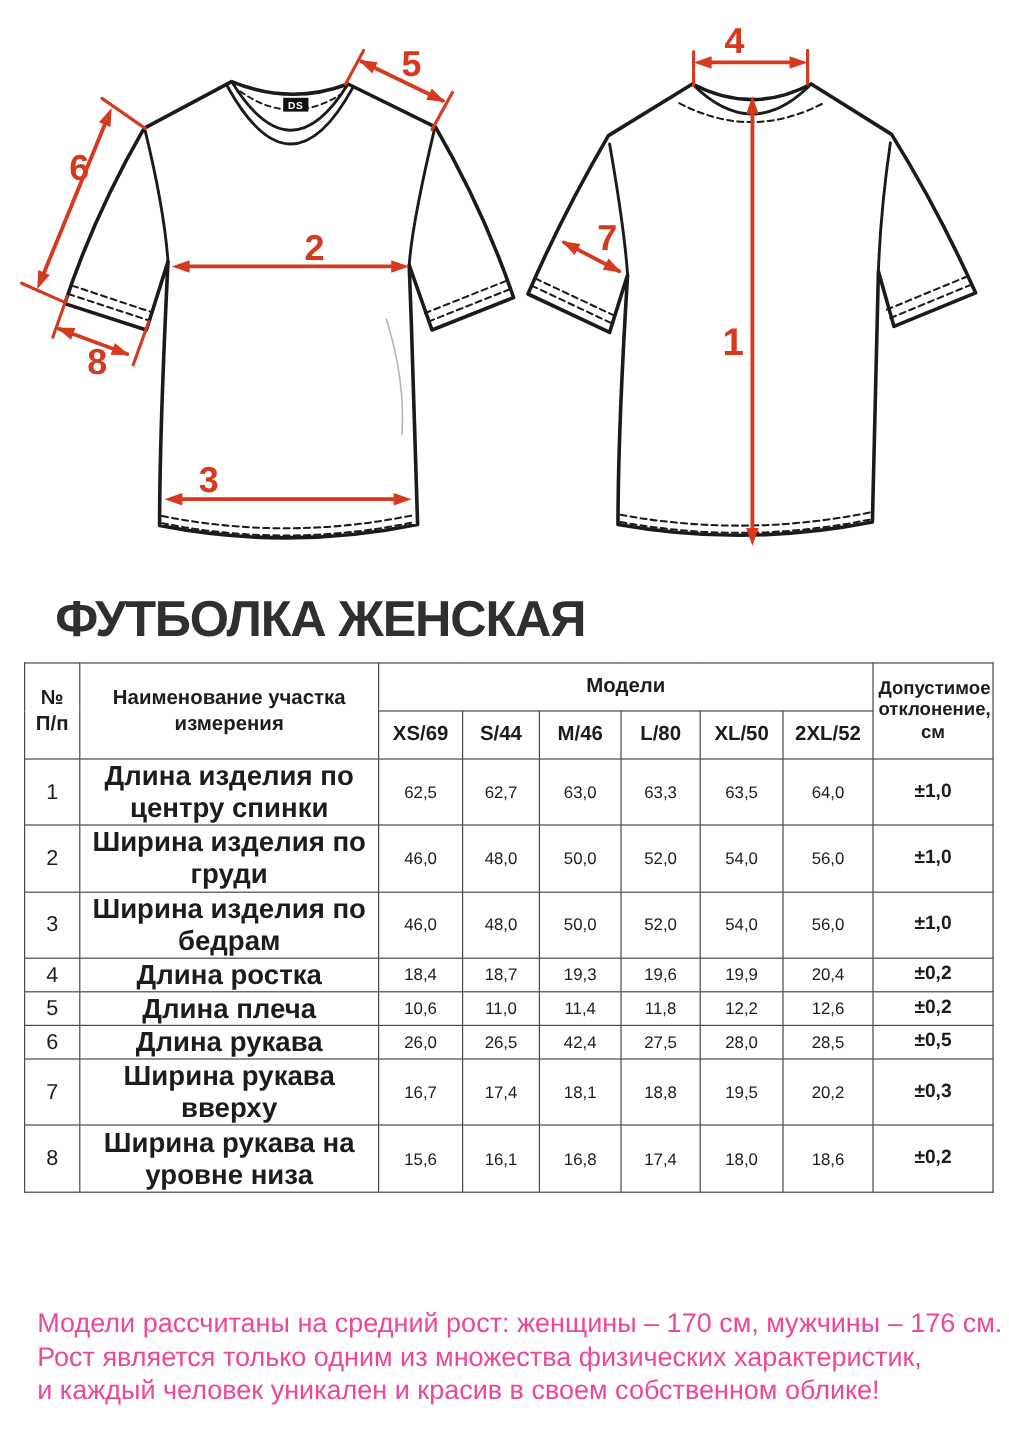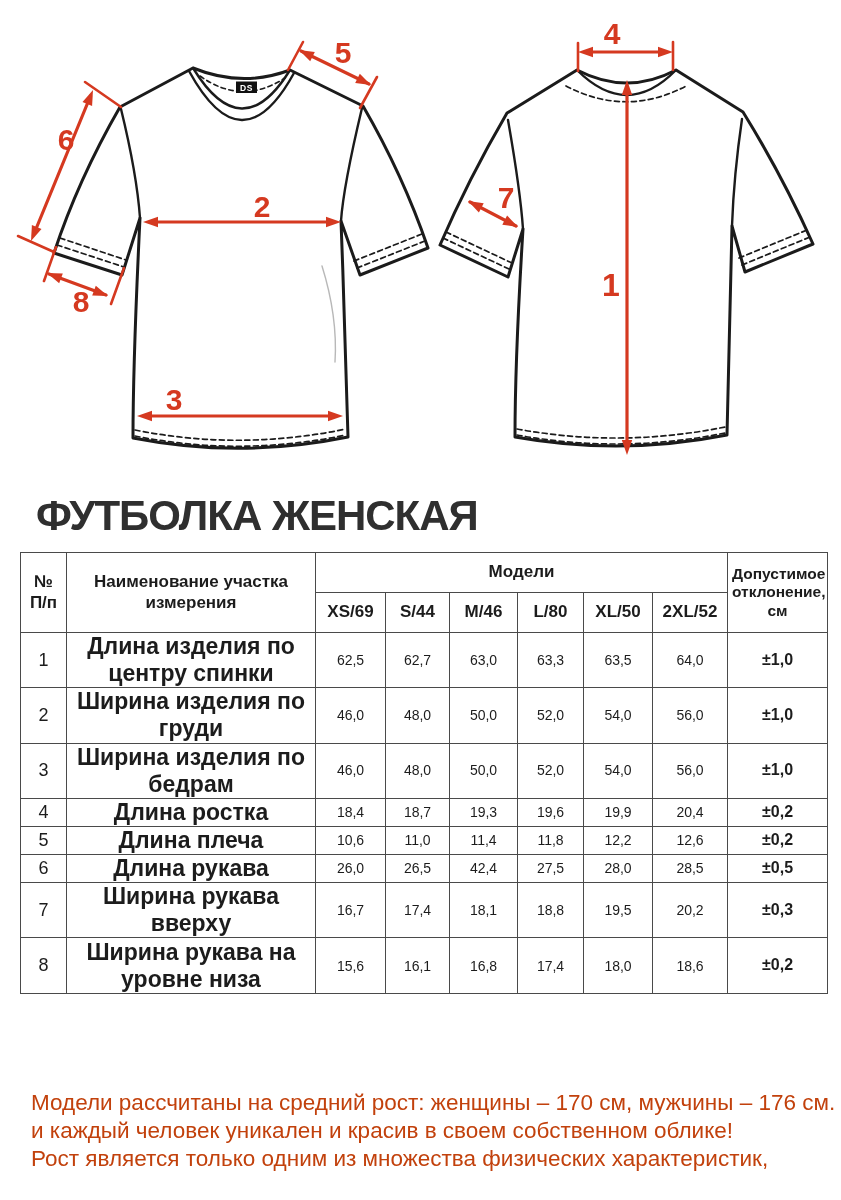--- a/index.html
+++ b/index.html
@@ -6,7 +6,7 @@
   #page{position:relative;width:841px;height:1200px;background:#ffffff;overflow:hidden;
         font-family:"Liberation Sans",sans-serif;color:#1c1c1c;}
   #diagram-svg{position:absolute;left:0;top:0;}
-  #page-title{position:absolute;left:36px;top:492px;font-size:42px;font-weight:bold;
+  #page-title{position:absolute;left:46px;top:492px;font-size:42px;font-weight:bold;
               letter-spacing:-1px;color:#2f2f2f;white-space:nowrap;}
   table.size-table{position:absolute;left:20px;top:552px;width:807px;border-collapse:collapse;
                    table-layout:fixed;}

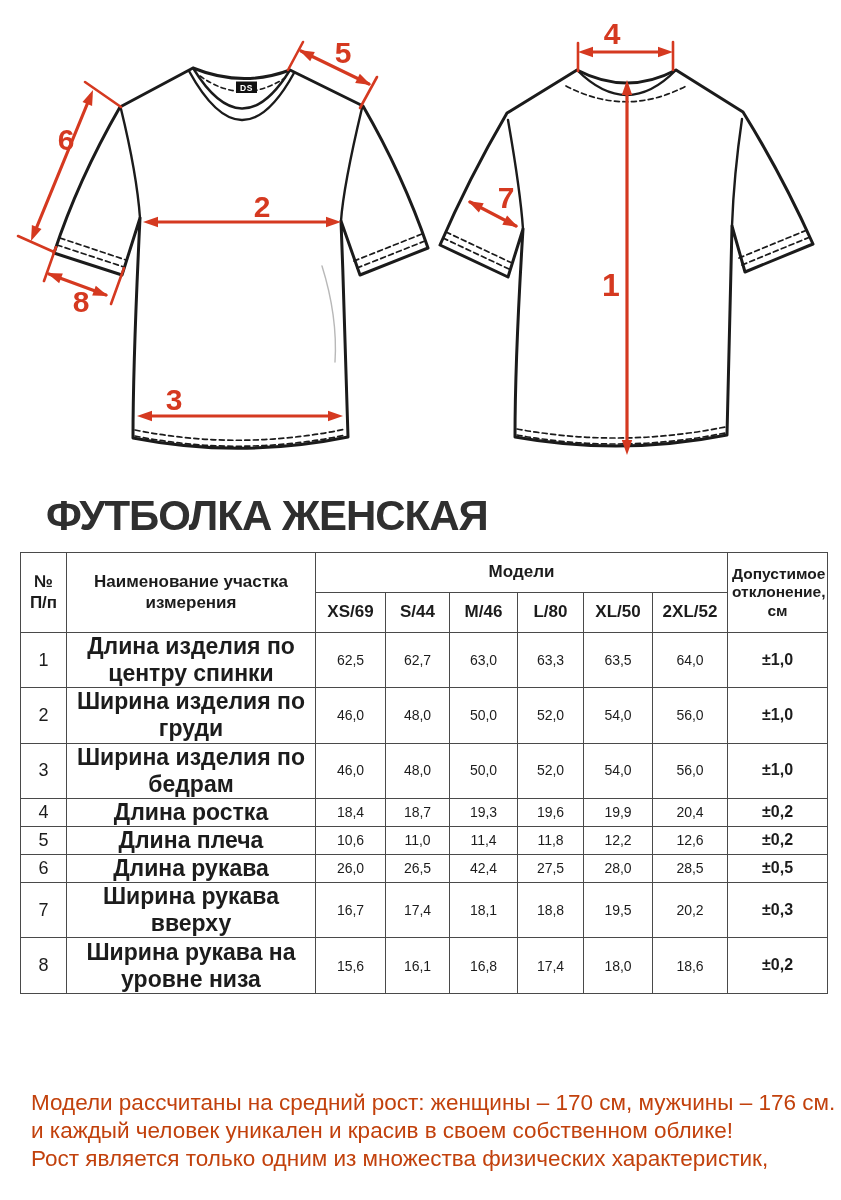--- a/index.html
+++ b/index.html
@@ -23,7 +23,7 @@
   tr.r-std{height:28px;}
   tr.r-tall2{height:56px;}
   #footer-note{position:absolute;left:31px;top:1089px;font-size:22.5px;line-height:28px;
-               color:#c2410c;}
+               color:#ec4899;}
 </style>
 </head>
 <body>

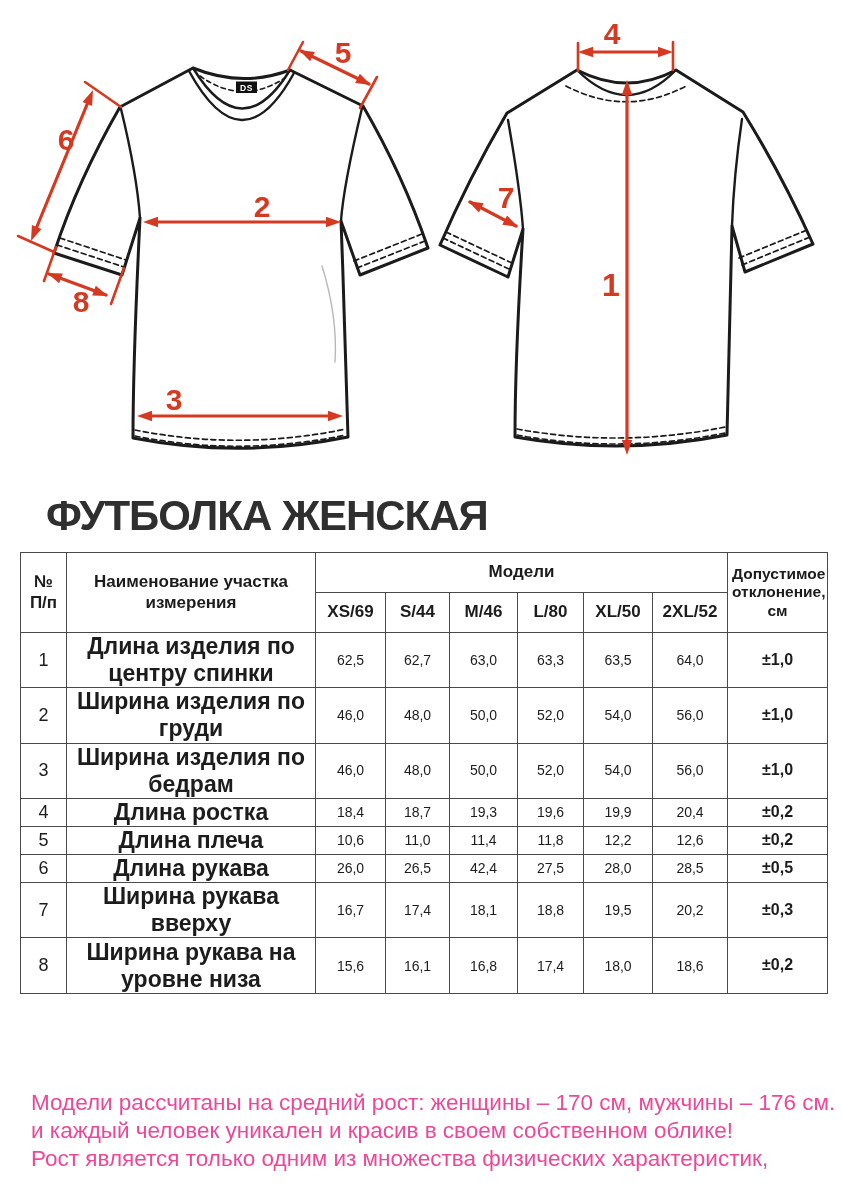--- a/index.html
+++ b/index.html
@@ -270,8 +270,8 @@
 
   <div id="footer-note">
     <div>Модели рассчитаны на средний рост: женщины – 170 см, мужчины – 176 см.</div>
+    <div>Рост является только одним из множества физических характеристик,</div>
     <div>и каждый человек уникален и красив в своем собственном облике!</div>
-    <div>Рост является только одним из множества физических характеристик,</div>
   </div>
 
 </div>

